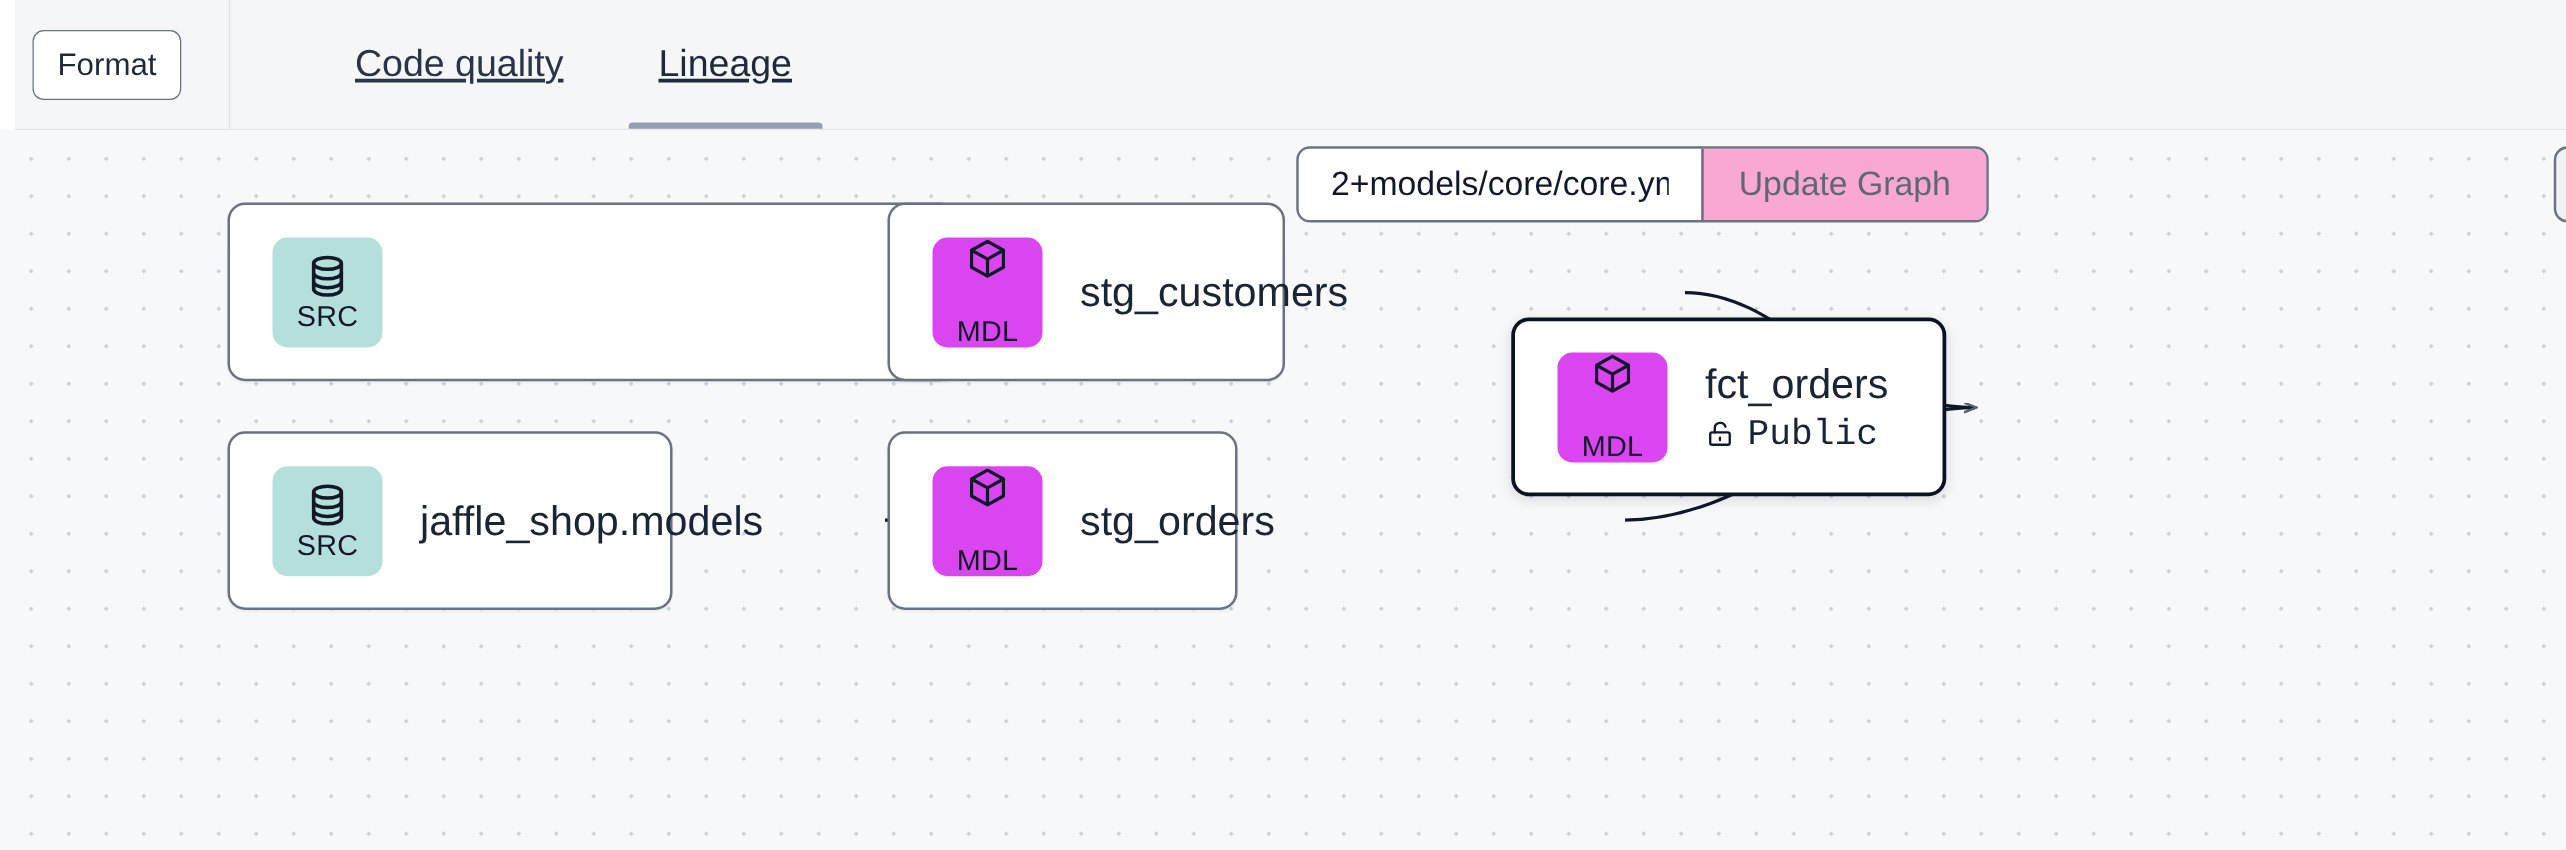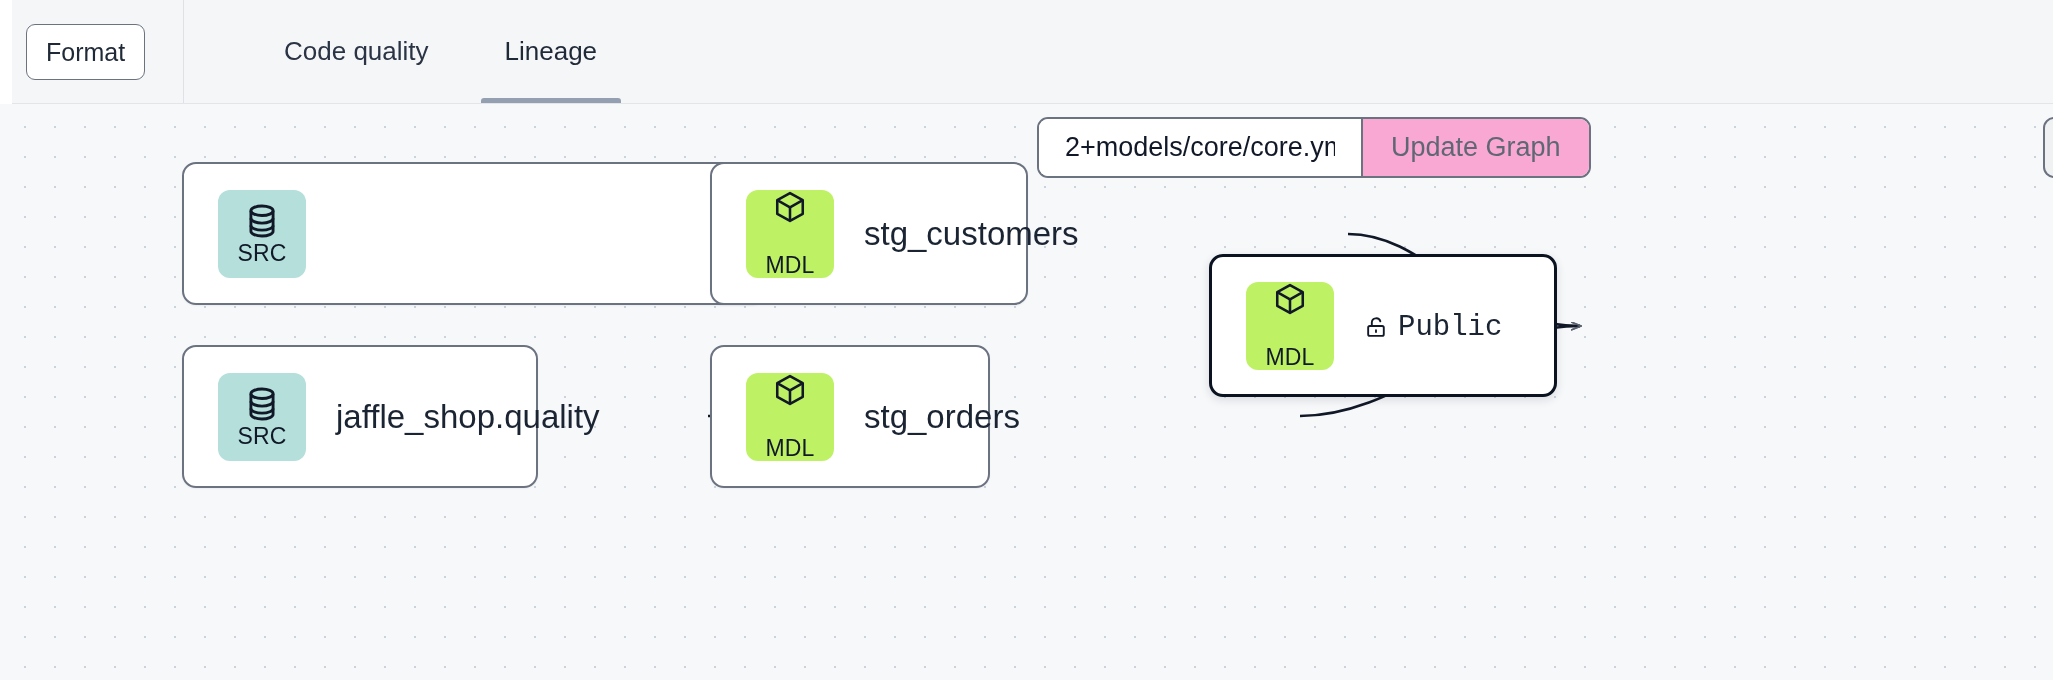--- a/index.html
+++ b/index.html
@@ -55,10 +55,11 @@
     display: flex;
     align-items: center;
     padding: 0 38px;
-    font-size: 26px;
+    font-size: 30px;
     color: #2b3445;
     cursor: pointer;
     white-space: nowrap;
+    text-decoration: underline;
   }
   .tab.active { color: #1f2937; }
   .tab.active::after {

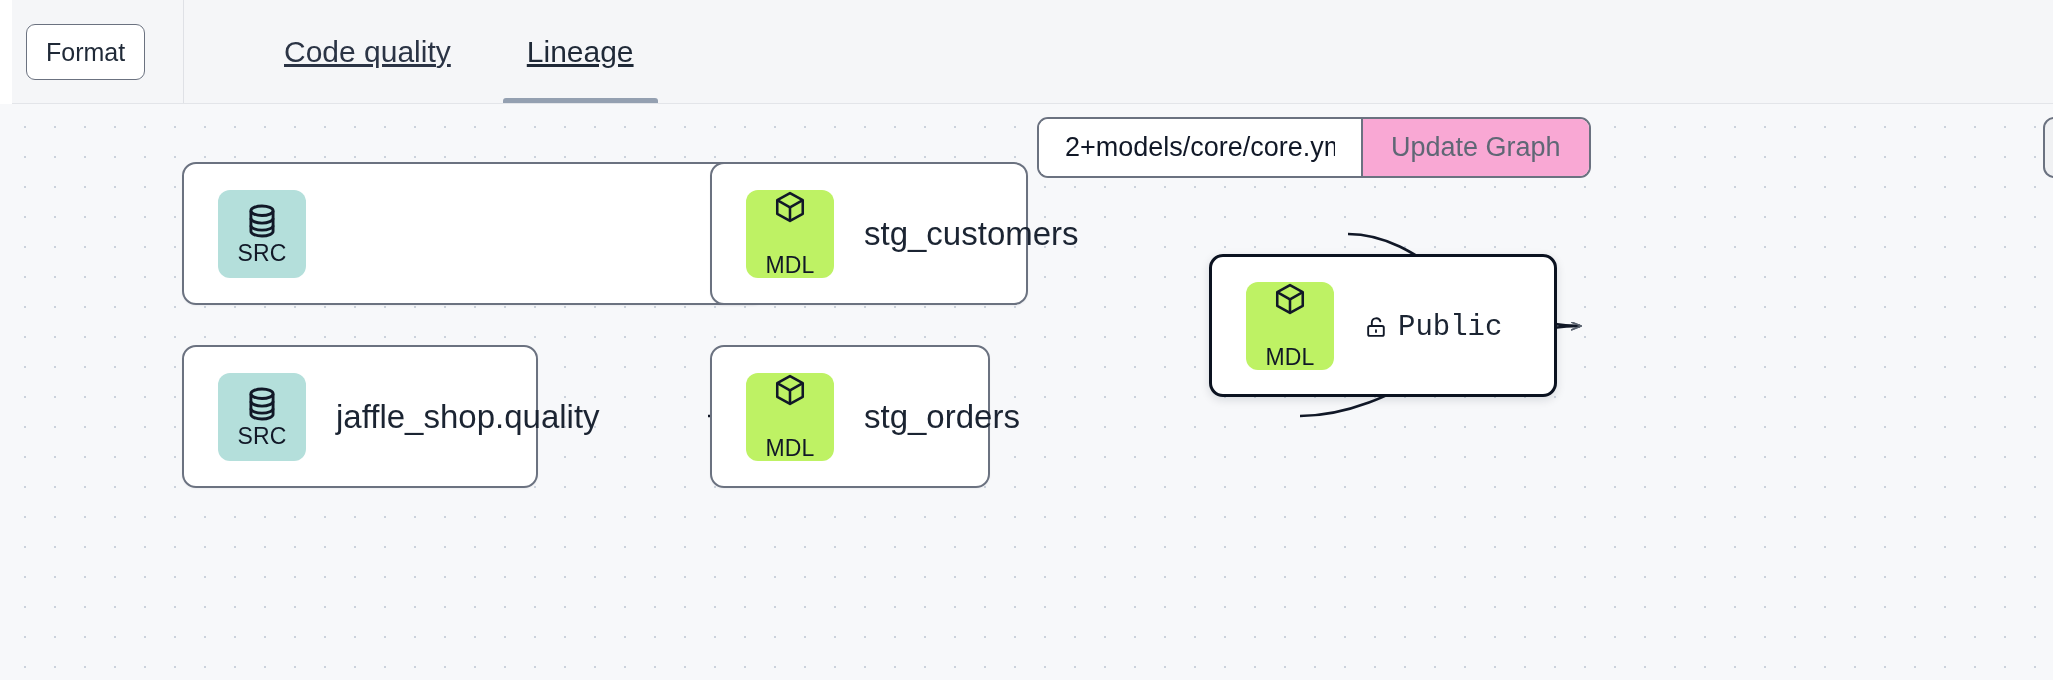--- a/index.html
+++ b/index.html
@@ -119,7 +119,7 @@
     flex: 0 0 auto;
   }
   .badge.src { background: #b4dfdb; }
-  .badge.mdl { background: #bef264; gap: 28px; }
+  .badge.mdl { background: #d946ef; gap: 28px; }
   .badge svg { display: block; margin-bottom: 1px; }
   .badge-label {
     font-size: 23px;

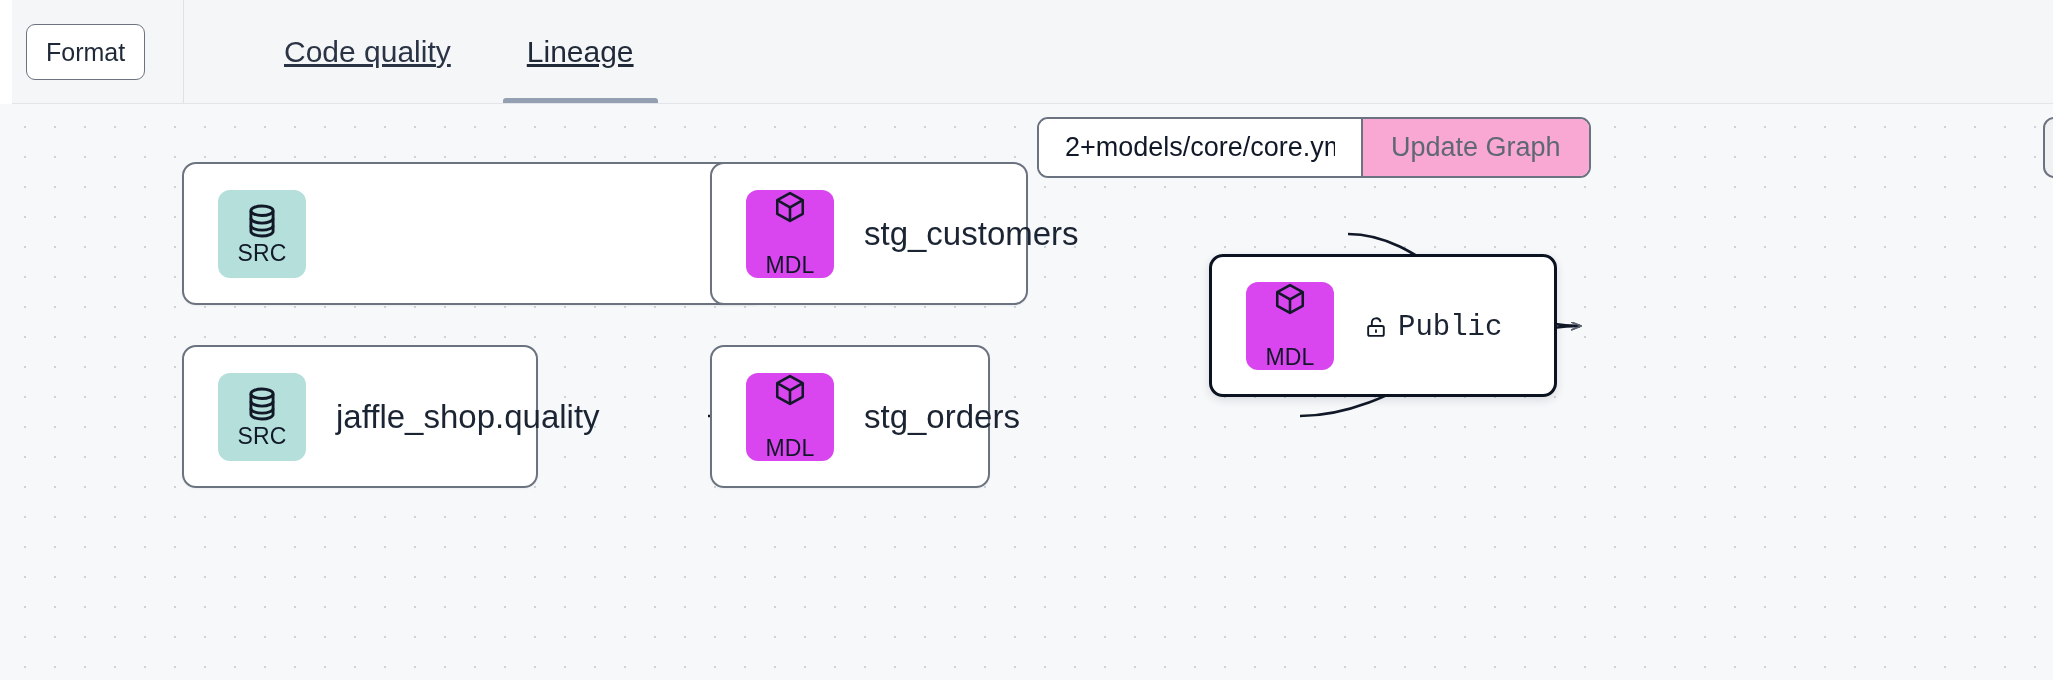--- a/index.html
+++ b/index.html
@@ -288,6 +288,7 @@
       <span class="badge-label">MDL</span>
     </div>
     <div class="node-body">
+      <div class="node-title">fct_orders</div>
       <div class="node-sub">
         <svg width="25" height="25" viewBox="0 0 24 24" fill="none" stroke="#111827" stroke-width="1.8" stroke-linecap="round" stroke-linejoin="round">
           <rect x="4" y="10.5" width="15" height="9.5" rx="1.6"></rect>

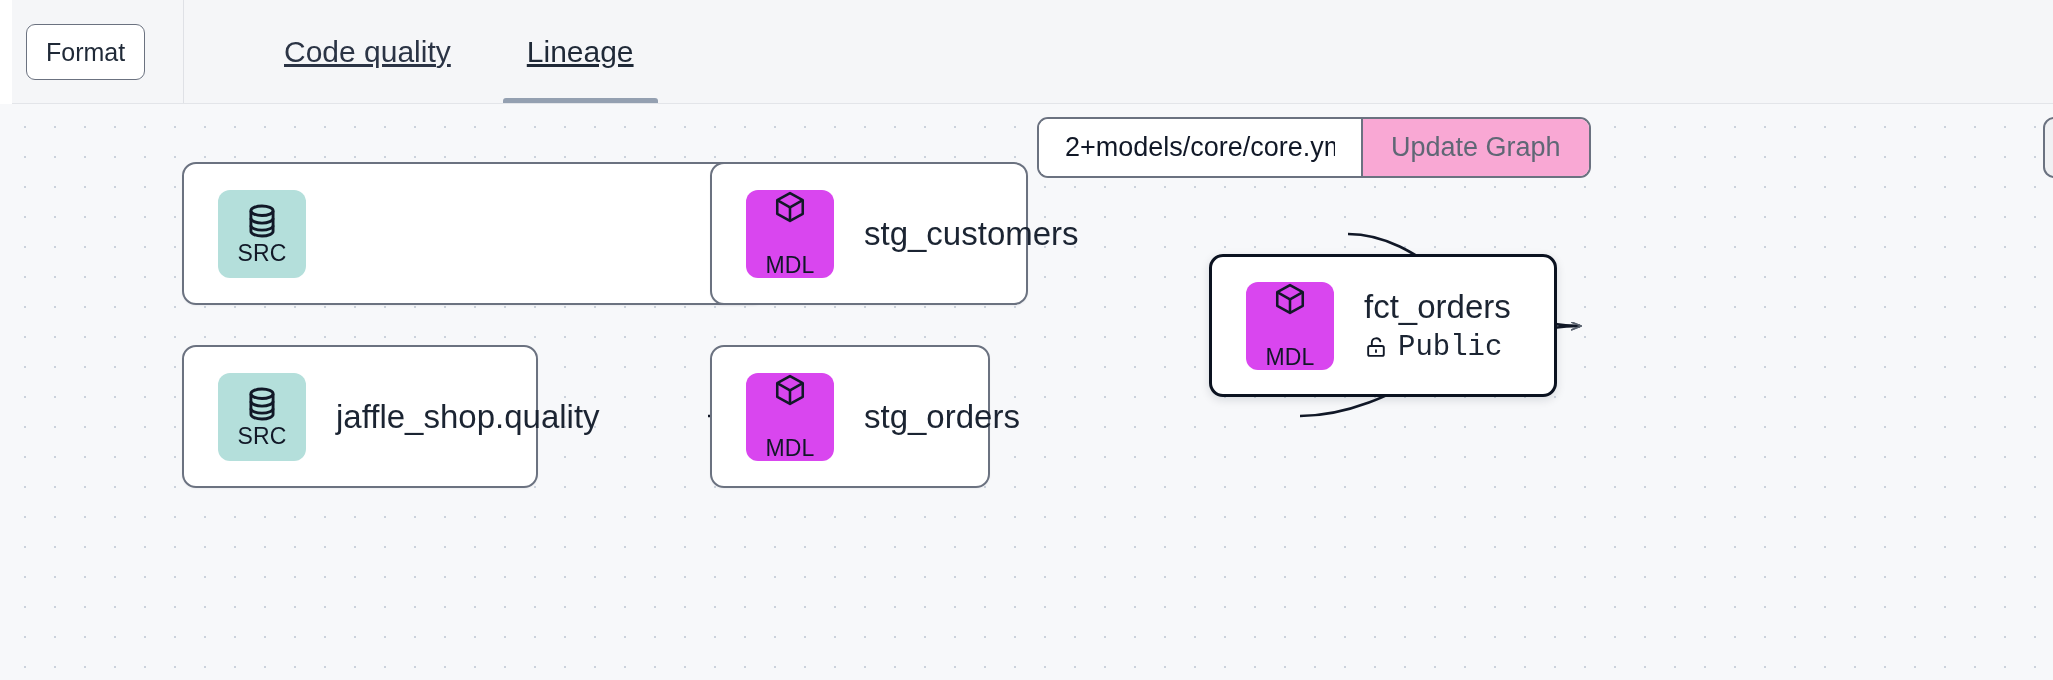--- a/index.html
+++ b/index.html
@@ -260,7 +260,7 @@
       <span class="badge-label">SRC</span>
     </div>
     <div class="node-body">
-      <div class="node-title">jaffle_shop.quality</div>
+      <div class="node-title">jaffle_shop.models</div>
     </div>
   </div>
 

